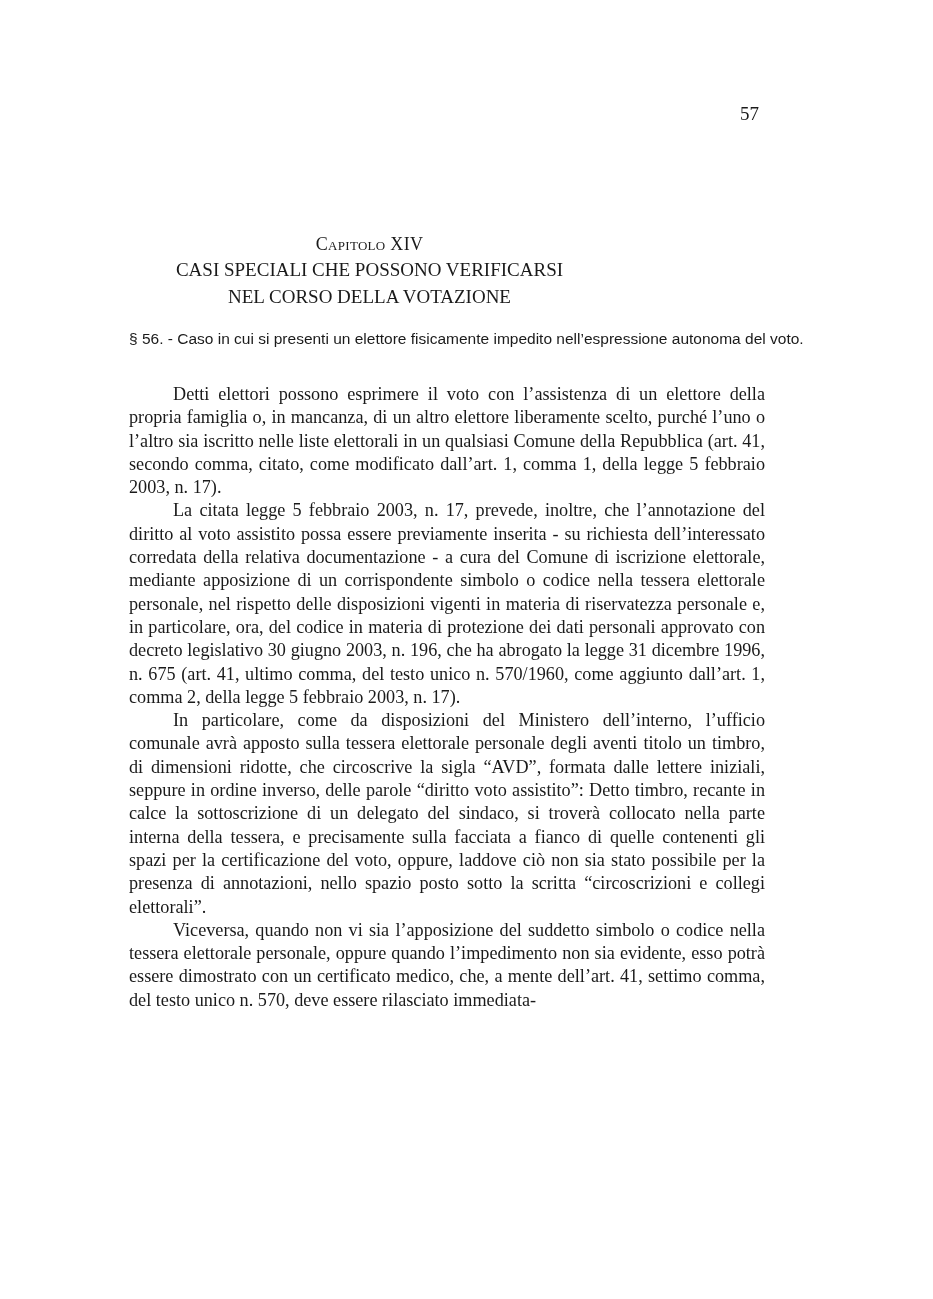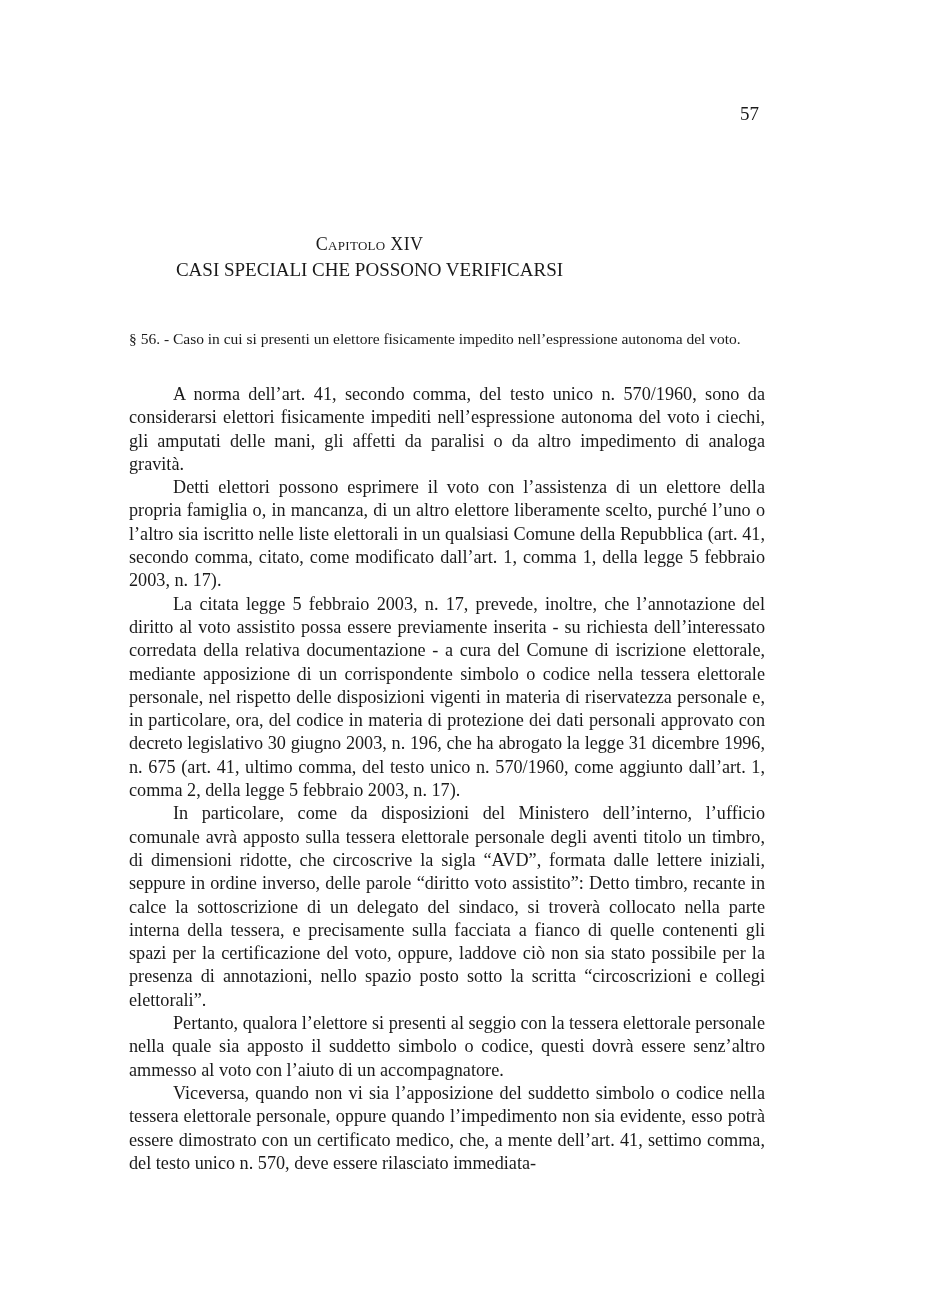--- a/index.html
+++ b/index.html
@@ -24,6 +24,7 @@
 <div class="chapter">
   <div class="chapter-label">Capitolo XIV</div>
   <div class="chapter-title">CASI SPECIALI CHE POSSONO VERIFICARSI</div>
+  <div class="chapter-title" style="margin-top:0">NEL CORSO DELLA VOTAZIONE</div>
 </div>
 
 <div class="section">§ 56. - Caso in cui si presenti un elettore fisicamente impedito nell’espressione autonoma del voto.</div>

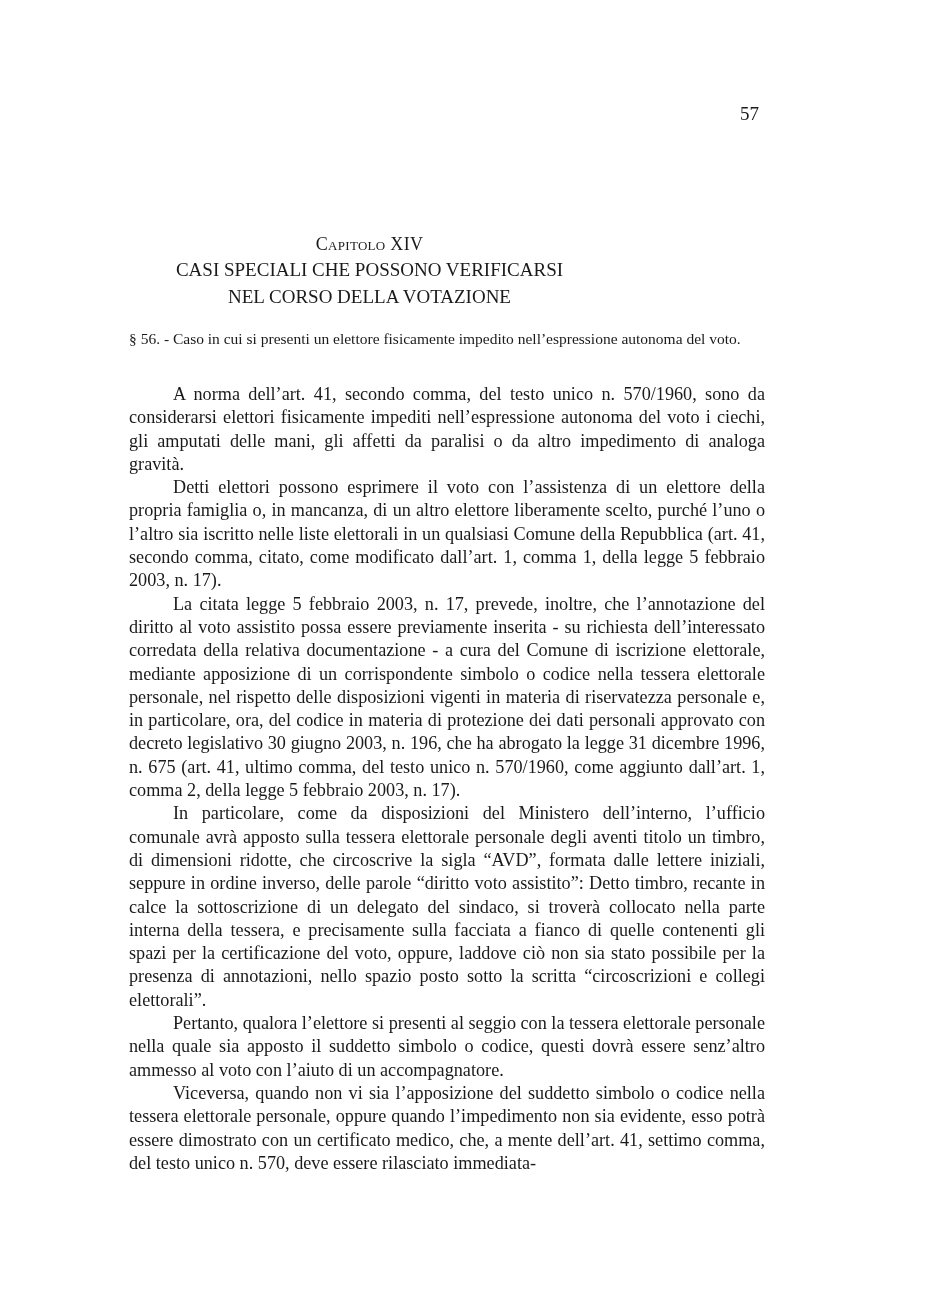--- a/index.html
+++ b/index.html
@@ -10,7 +10,7 @@
   .chapter-label { font-size:18px; font-variant:small-caps; letter-spacing:0.3px; line-height:24px; }
   .chapter-title { font-size:19px; line-height:27px; }
   .section { position:absolute; top:327px; left:129px; width:640px;
-             font-family:Liberation Serif, serif; font-size:15.5px; line-height:23px;
+             font-family:Liberation Sans, sans-serif; font-size:15.5px; line-height:23px;
              padding-left:59px; text-indent:-59px; }
   .body { position:absolute; top:383px; left:129px; width:636px;
           font-size:18.2px; line-height:23.3px; text-align:justify; }

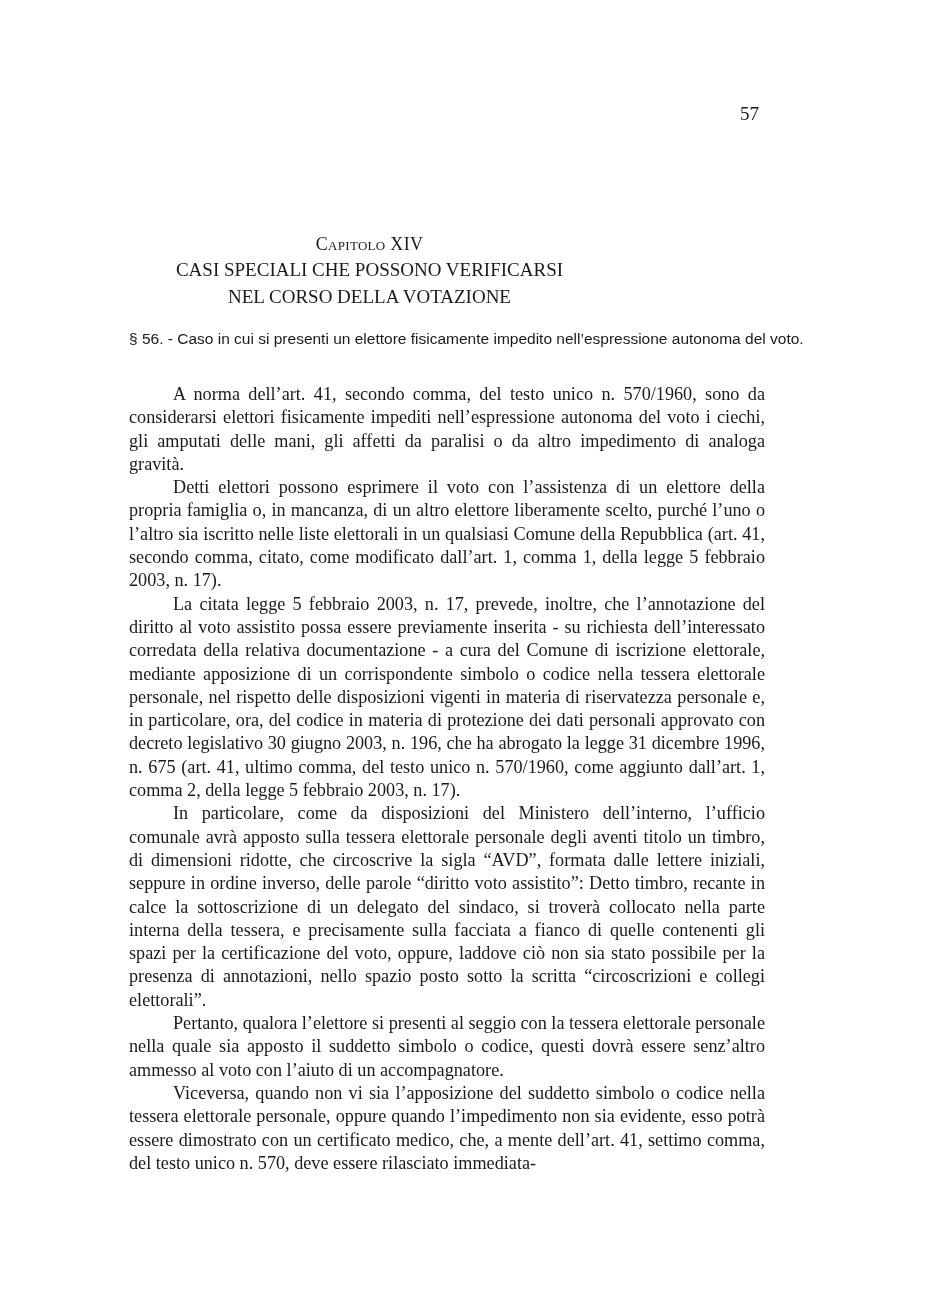--- a/index.html
+++ b/index.html
@@ -30,7 +30,6 @@
 <div class="section">§ 56. - Caso in cui si presenti un elettore fisicamente impedito nell’espressione autonoma del voto.</div>
 
 <div class="body">
-  <p>A norma dell’art. 41, secondo comma, del testo unico n. 570/1960, sono da considerarsi elettori fisicamente impediti nell’espressione autonoma del voto i ciechi, gli amputati delle mani, gli affetti da paralisi o da altro impedimento di analoga gravità.</p>
   <p>Detti elettori possono esprimere il voto con l’assistenza di un elettore della propria famiglia o, in mancanza, di un altro elettore liberamente scelto, purché l’uno o l’altro sia iscritto nelle liste elettorali in un qualsiasi Comune della Repubblica (art. 41, secondo comma, citato, come modificato dall’art. 1, comma 1, della legge 5 febbraio 2003, n. 17).</p>
   <p>La citata legge 5 febbraio 2003, n. 17, prevede, inoltre, che l’annotazione del diritto al voto assistito possa essere previamente inserita - su richiesta dell’interessato corredata della relativa documentazione - a cura del Comune di iscrizione elettorale, mediante apposizione di un corrispondente simbolo o codice nella tessera elettorale personale, nel rispetto delle disposizioni vigenti in materia di riservatezza personale e, in particolare, ora, del codice in materia di protezione dei dati personali approvato con decreto legislativo 30 giugno 2003, n. 196, che ha abrogato la legge 31 dicembre 1996, n. 675 (art. 41, ultimo comma, del testo unico n. 570/1960, come aggiunto dall’art. 1, comma 2, della legge 5 febbraio 2003, n. 17).</p>
   <p>In particolare, come da disposizioni del Ministero dell’interno, l’ufficio comunale avrà apposto sulla tessera elettorale personale degli aventi titolo un timbro, di dimensioni ridotte, che circoscrive la sigla “AVD”, formata dalle lettere iniziali, seppure in ordine inverso, delle parole “diritto voto assistito”: Detto timbro, recante in calce la sottoscrizione di un delegato del sindaco, si troverà collocato nella parte interna della tessera, e precisamente sulla facciata a fianco di quelle contenenti gli spazi per la certificazione del voto, oppure, laddove ciò non sia stato possibile per la presenza di annotazioni, nello spazio posto sotto la scritta “circoscrizioni e collegi elettorali”.</p>

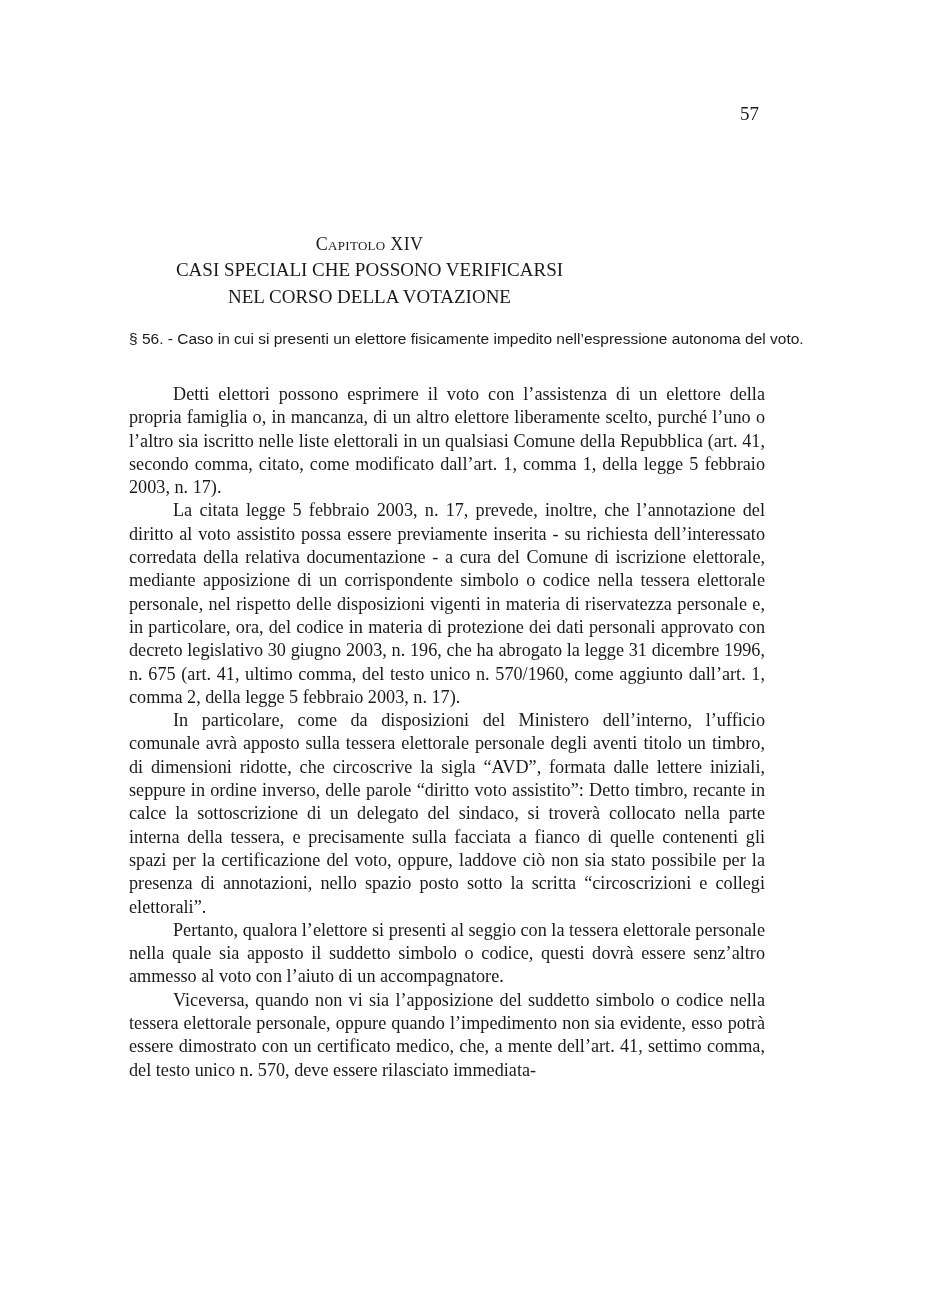--- a/index.html
+++ b/index.html
@@ -33,7 +33,6 @@
   <p>Detti elettori possono esprimere il voto con l’assistenza di un elettore della propria famiglia o, in mancanza, di un altro elettore liberamente scelto, purché l’uno o l’altro sia iscritto nelle liste elettorali in un qualsiasi Comune della Repubblica (art. 41, secondo comma, citato, come modificato dall’art. 1, comma 1, della legge 5 febbraio 2003, n. 17).</p>
   <p>La citata legge 5 febbraio 2003, n. 17, prevede, inoltre, che l’annotazione del diritto al voto assistito possa essere previamente inserita - su richiesta dell’interessato corredata della relativa documentazione - a cura del Comune di iscrizione elettorale, mediante apposizione di un corrispondente simbolo o codice nella tessera elettorale personale, nel rispetto delle disposizioni vigenti in materia di riservatezza personale e, in particolare, ora, del codice in materia di protezione dei dati personali approvato con decreto legislativo 30 giugno 2003, n. 196, che ha abrogato la legge 31 dicembre 1996, n. 675 (art. 41, ultimo comma, del testo unico n. 570/1960, come aggiunto dall’art. 1, comma 2, della legge 5 febbraio 2003, n. 17).</p>
   <p>In particolare, come da disposizioni del Ministero dell’interno, l’ufficio comunale avrà apposto sulla tessera elettorale personale degli aventi titolo un timbro, di dimensioni ridotte, che circoscrive la sigla “AVD”, formata dalle lettere iniziali, seppure in ordine inverso, delle parole “diritto voto assistito”: Detto timbro, recante in calce la sottoscrizione di un delegato del sindaco, si troverà collocato nella parte interna della tessera, e precisamente sulla facciata a fianco di quelle contenenti gli spazi per la certificazione del voto, oppure, laddove ciò non sia stato possibile per la presenza di annotazioni, nello spazio posto sotto la scritta “circoscrizioni e collegi elettorali”.</p>
-  <p>Pertanto, qualora l’elettore si presenti al seggio con la tessera elettorale personale nella quale sia apposto il suddetto simbolo o codice, questi dovrà essere senz’altro ammesso al voto con l’aiuto di un accompagnatore.</p>
   <p>Viceversa, quando non vi sia l’apposizione del suddetto simbolo o codice nella tessera elettorale personale, oppure quando l’impedimento non sia evidente, esso potrà essere dimostrato con un certificato medico, che, a mente dell’art. 41, settimo comma, del testo unico n. 570, deve essere rilasciato immediata-</p>
 </div>
 

